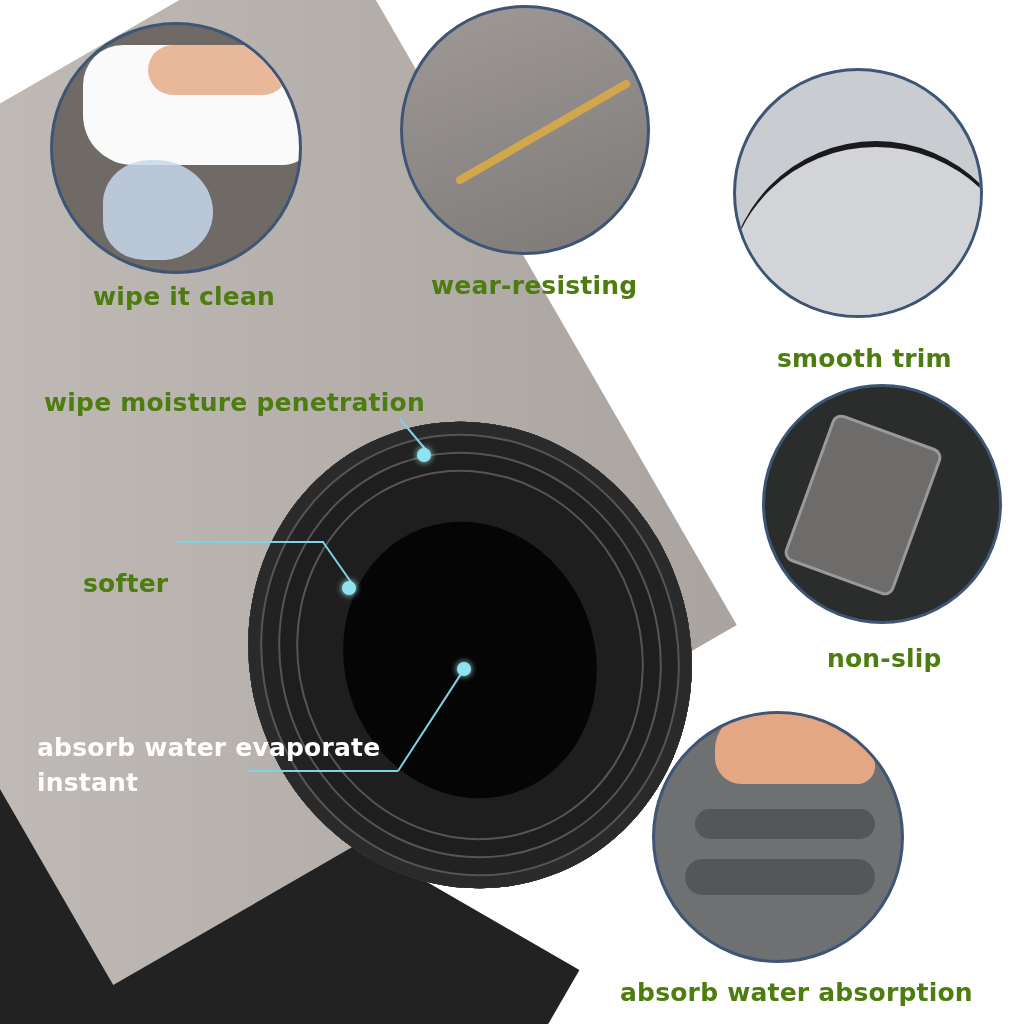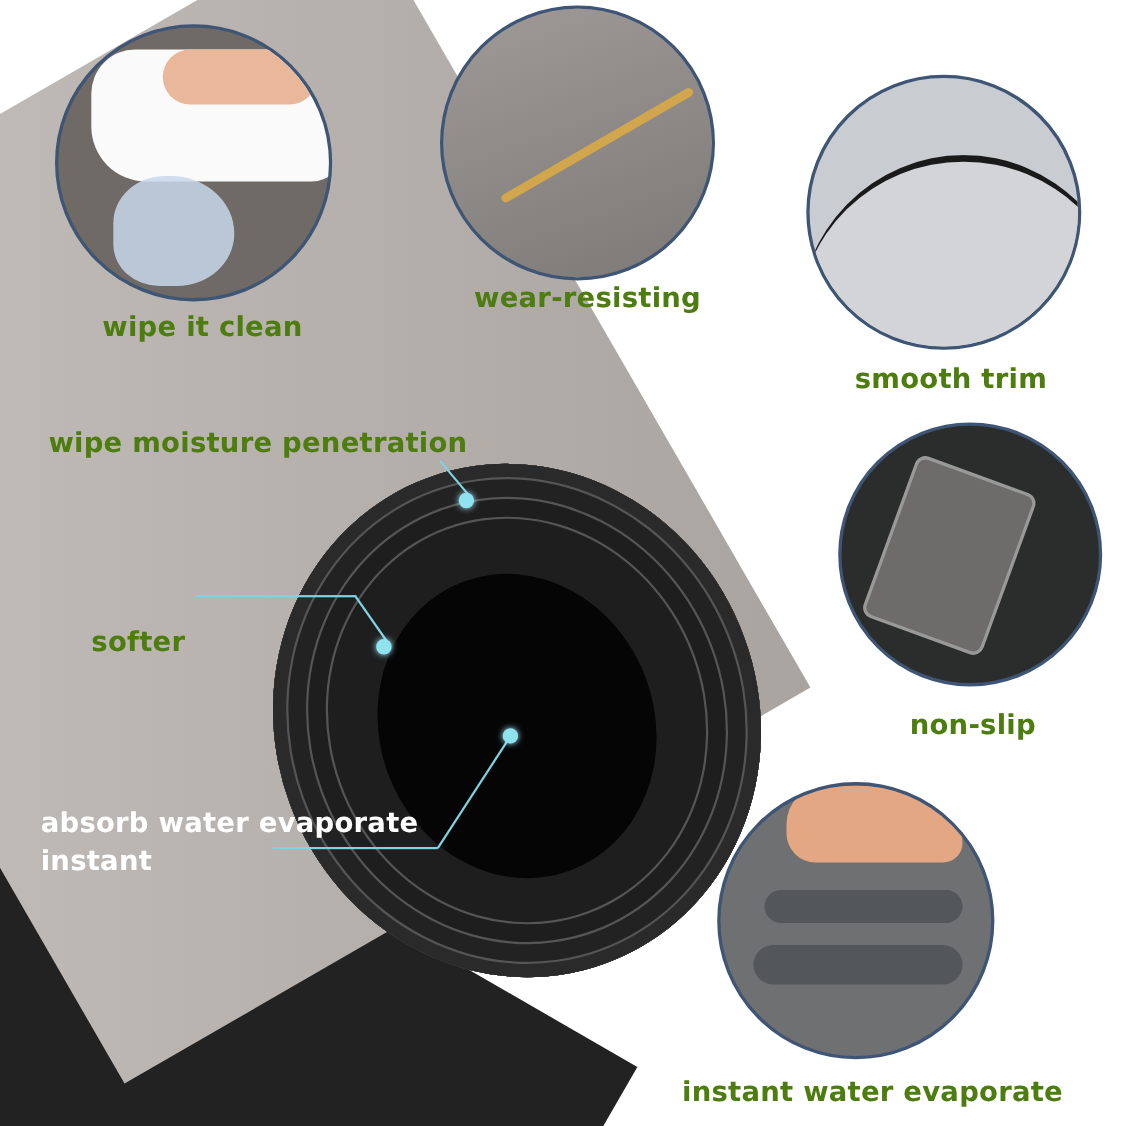--- a/index.html
+++ b/index.html
@@ -29,7 +29,7 @@
 <div class="circle" style="left:400px;top:5px;width:250px;height:250px;background:linear-gradient(160deg,#9f9a97,#7d7976);">
   <div class="abs" style="left:40px;top:120px;width:200px;height:8px;background:#d1a64c;border-radius:4px;transform:rotate(-30deg);"></div>
 </div>
-<div class="lbl" style="left:431px;top:256px;">wear-resisting</div>
+<div class="lbl" style="left:431px;top:271px;">wear-resisting</div>
 
 <div class="circle" style="left:733px;top:68px;width:250px;height:250px;background:#c9ccd0;">
   <div class="abs" style="left:-10px;top:70px;width:300px;height:300px;border-radius:50%;border-top:6px solid #1a1a1a;background:#d2d4d7;"></div>

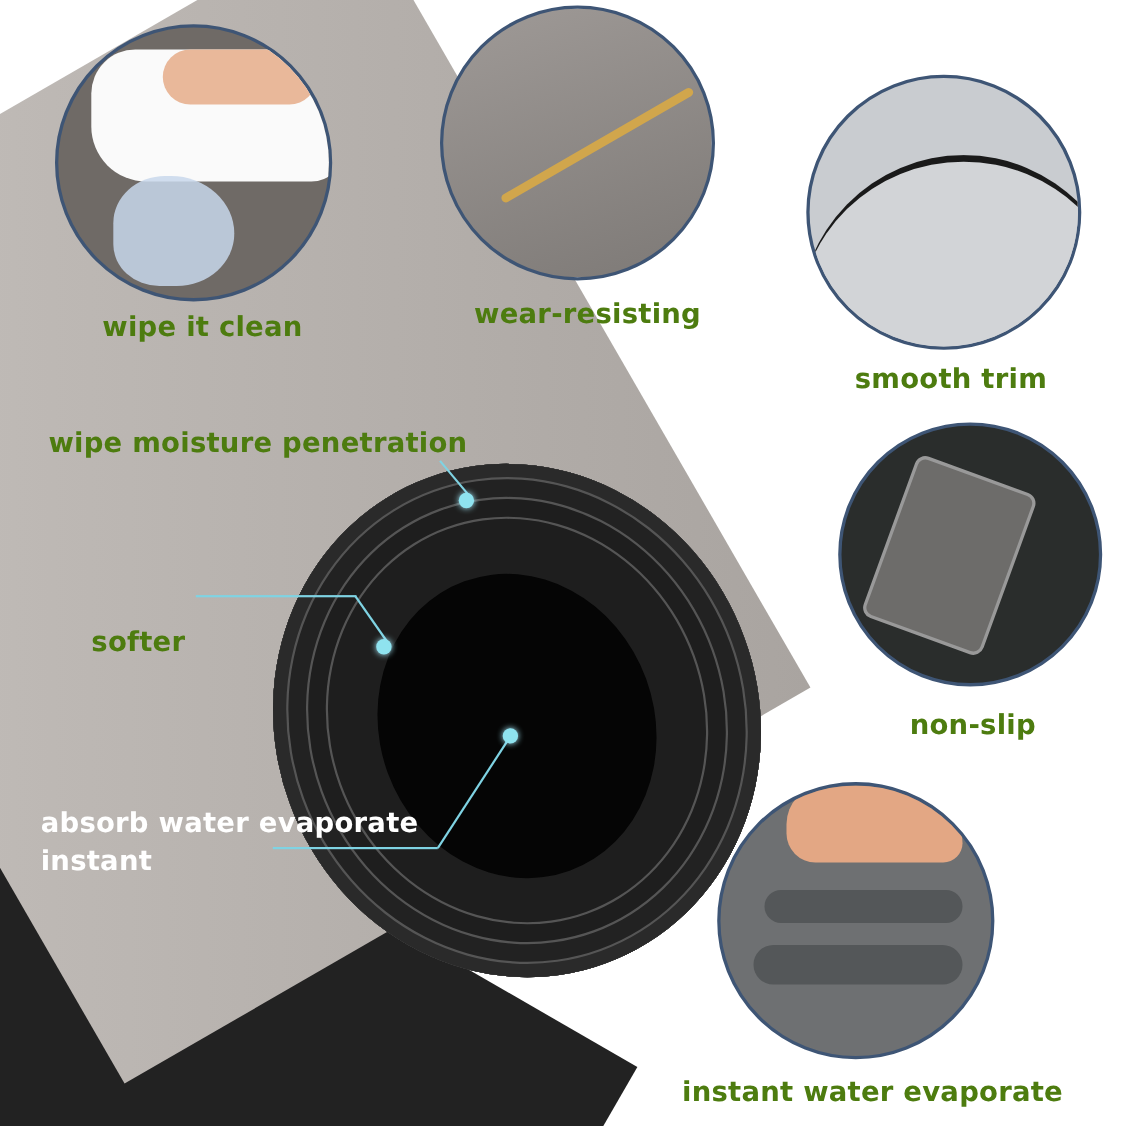--- a/index.html
+++ b/index.html
@@ -34,7 +34,7 @@
 <div class="circle" style="left:733px;top:68px;width:250px;height:250px;background:#c9ccd0;">
   <div class="abs" style="left:-10px;top:70px;width:300px;height:300px;border-radius:50%;border-top:6px solid #1a1a1a;background:#d2d4d7;"></div>
 </div>
-<div class="lbl" style="left:777px;top:330px;">smooth trim</div>
+<div class="lbl" style="left:777px;top:344px;">smooth trim</div>
 
 <div class="circle" style="left:762px;top:384px;width:240px;height:240px;background:#2a2d2c;">
   <div class="abs" style="left:40px;top:40px;width:110px;height:150px;background:#6d6c6a;border-radius:10px;transform:rotate(20deg);border:3px solid #999;"></div>

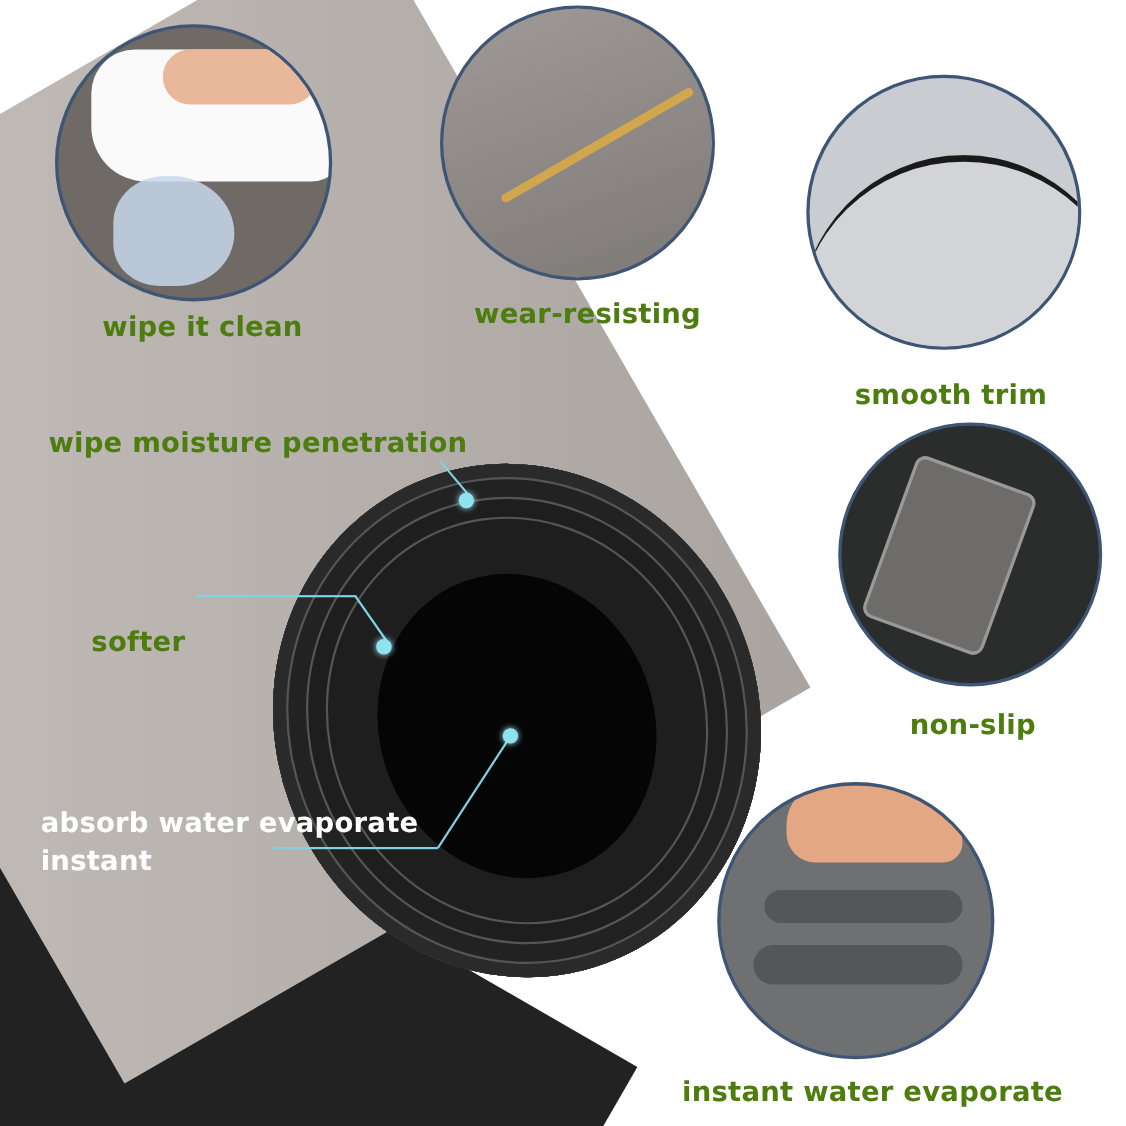--- a/index.html
+++ b/index.html
@@ -46,7 +46,7 @@
   <div class="abs" style="left:40px;top:95px;width:180px;height:30px;background:#545759;border-radius:20px;"></div>
   <div class="abs" style="left:30px;top:145px;width:190px;height:36px;background:#545759;border-radius:20px;"></div>
 </div>
-<div class="lbl" style="left:620px;top:978px;">instant water evaporate</div>
+<div class="lbl" style="left:620px;top:978px;">absorb water absorption</div>
 
 <div class="lbl" style="left:44px;top:388px;">wipe moisture penetration</div>
 <div class="line" style="left:400px;top:418px;width:46px;transform:rotate(50deg);"></div>

